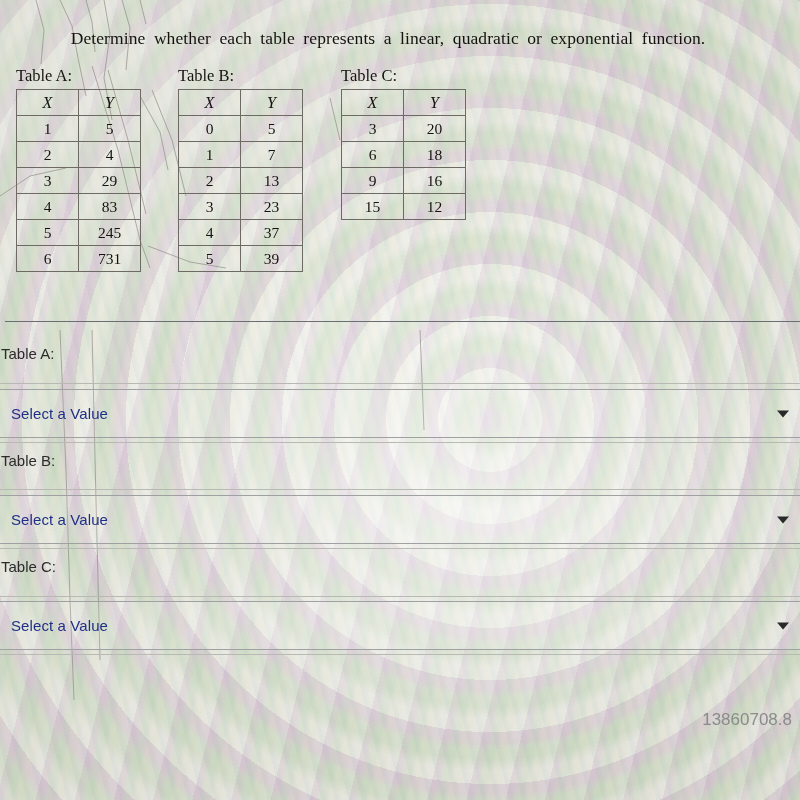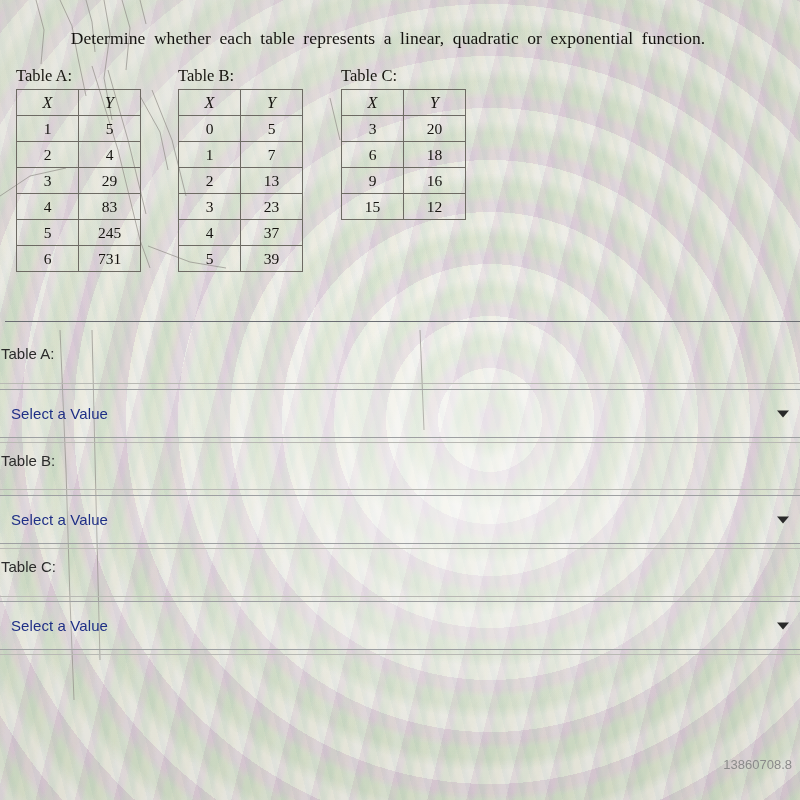--- a/index.html
+++ b/index.html
@@ -130,7 +130,7 @@
   .watermark{
     position:absolute;right:8px;top:710px;
     font-family:"Liberation Sans", sans-serif;
-    font-size:13px;color:#8b8b8b;margin-top:47px;
+    font-size:17px;color:#8b8b8b;
   }
 </style>
 </head>

